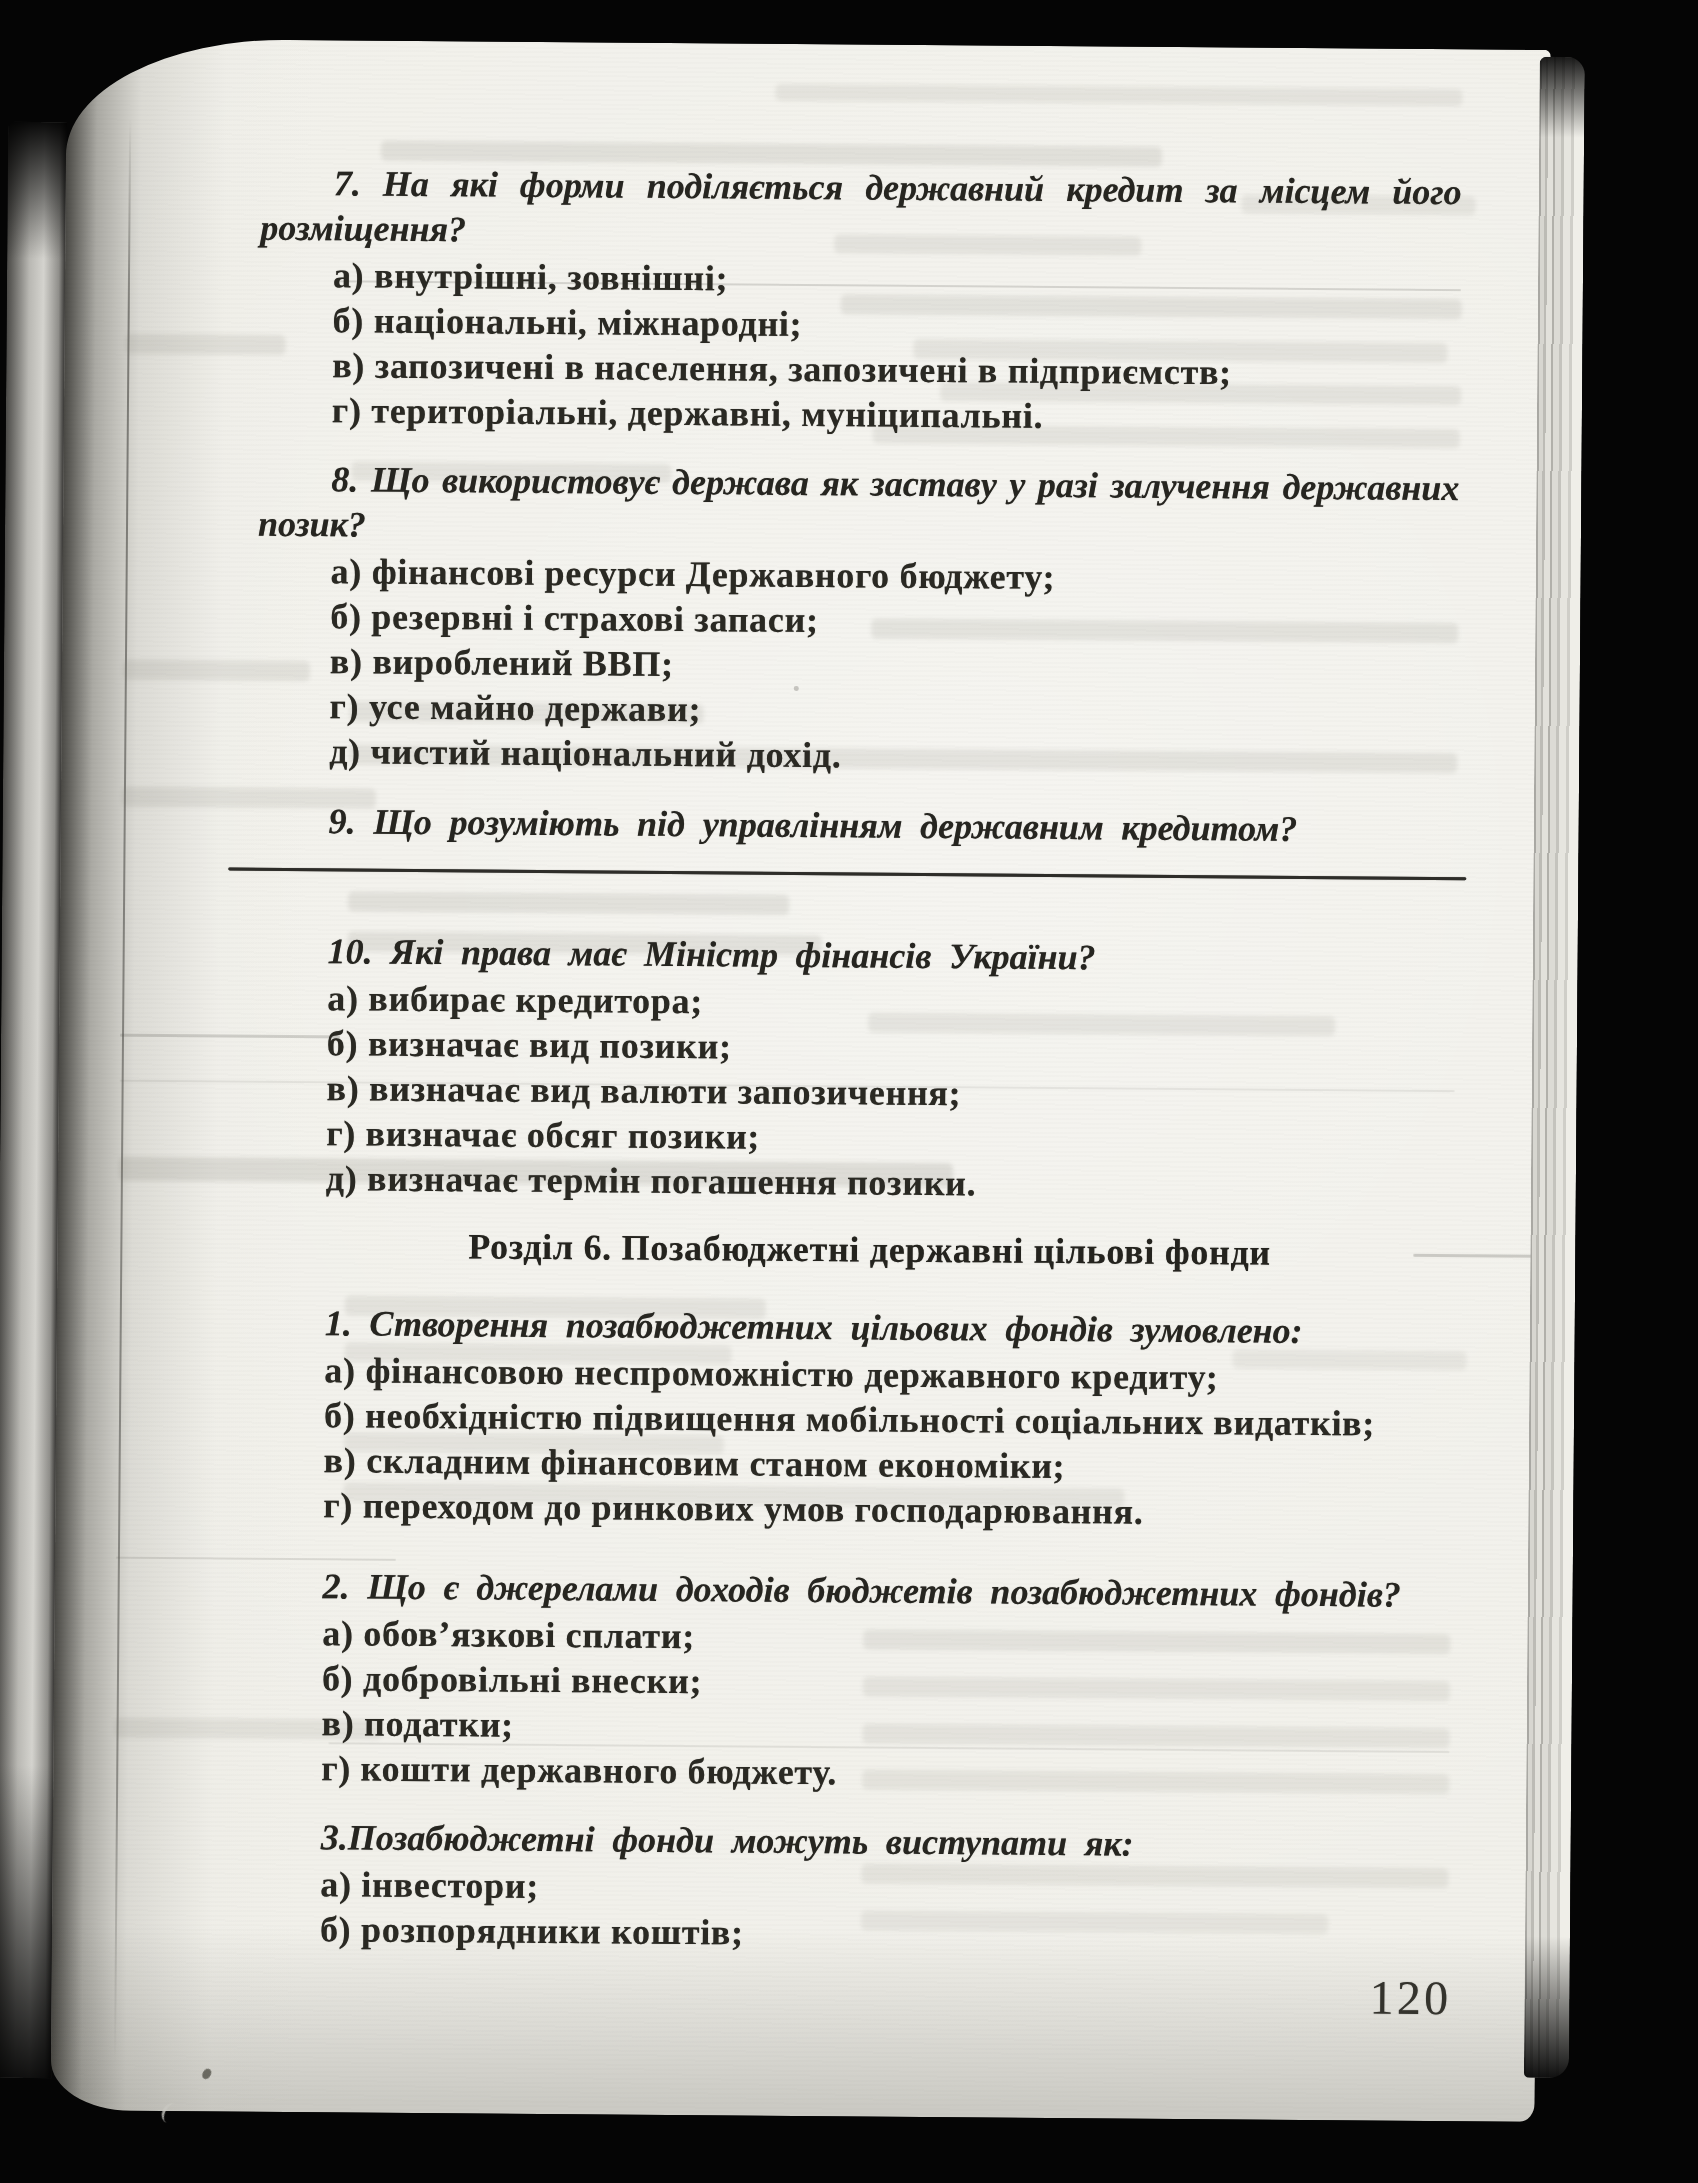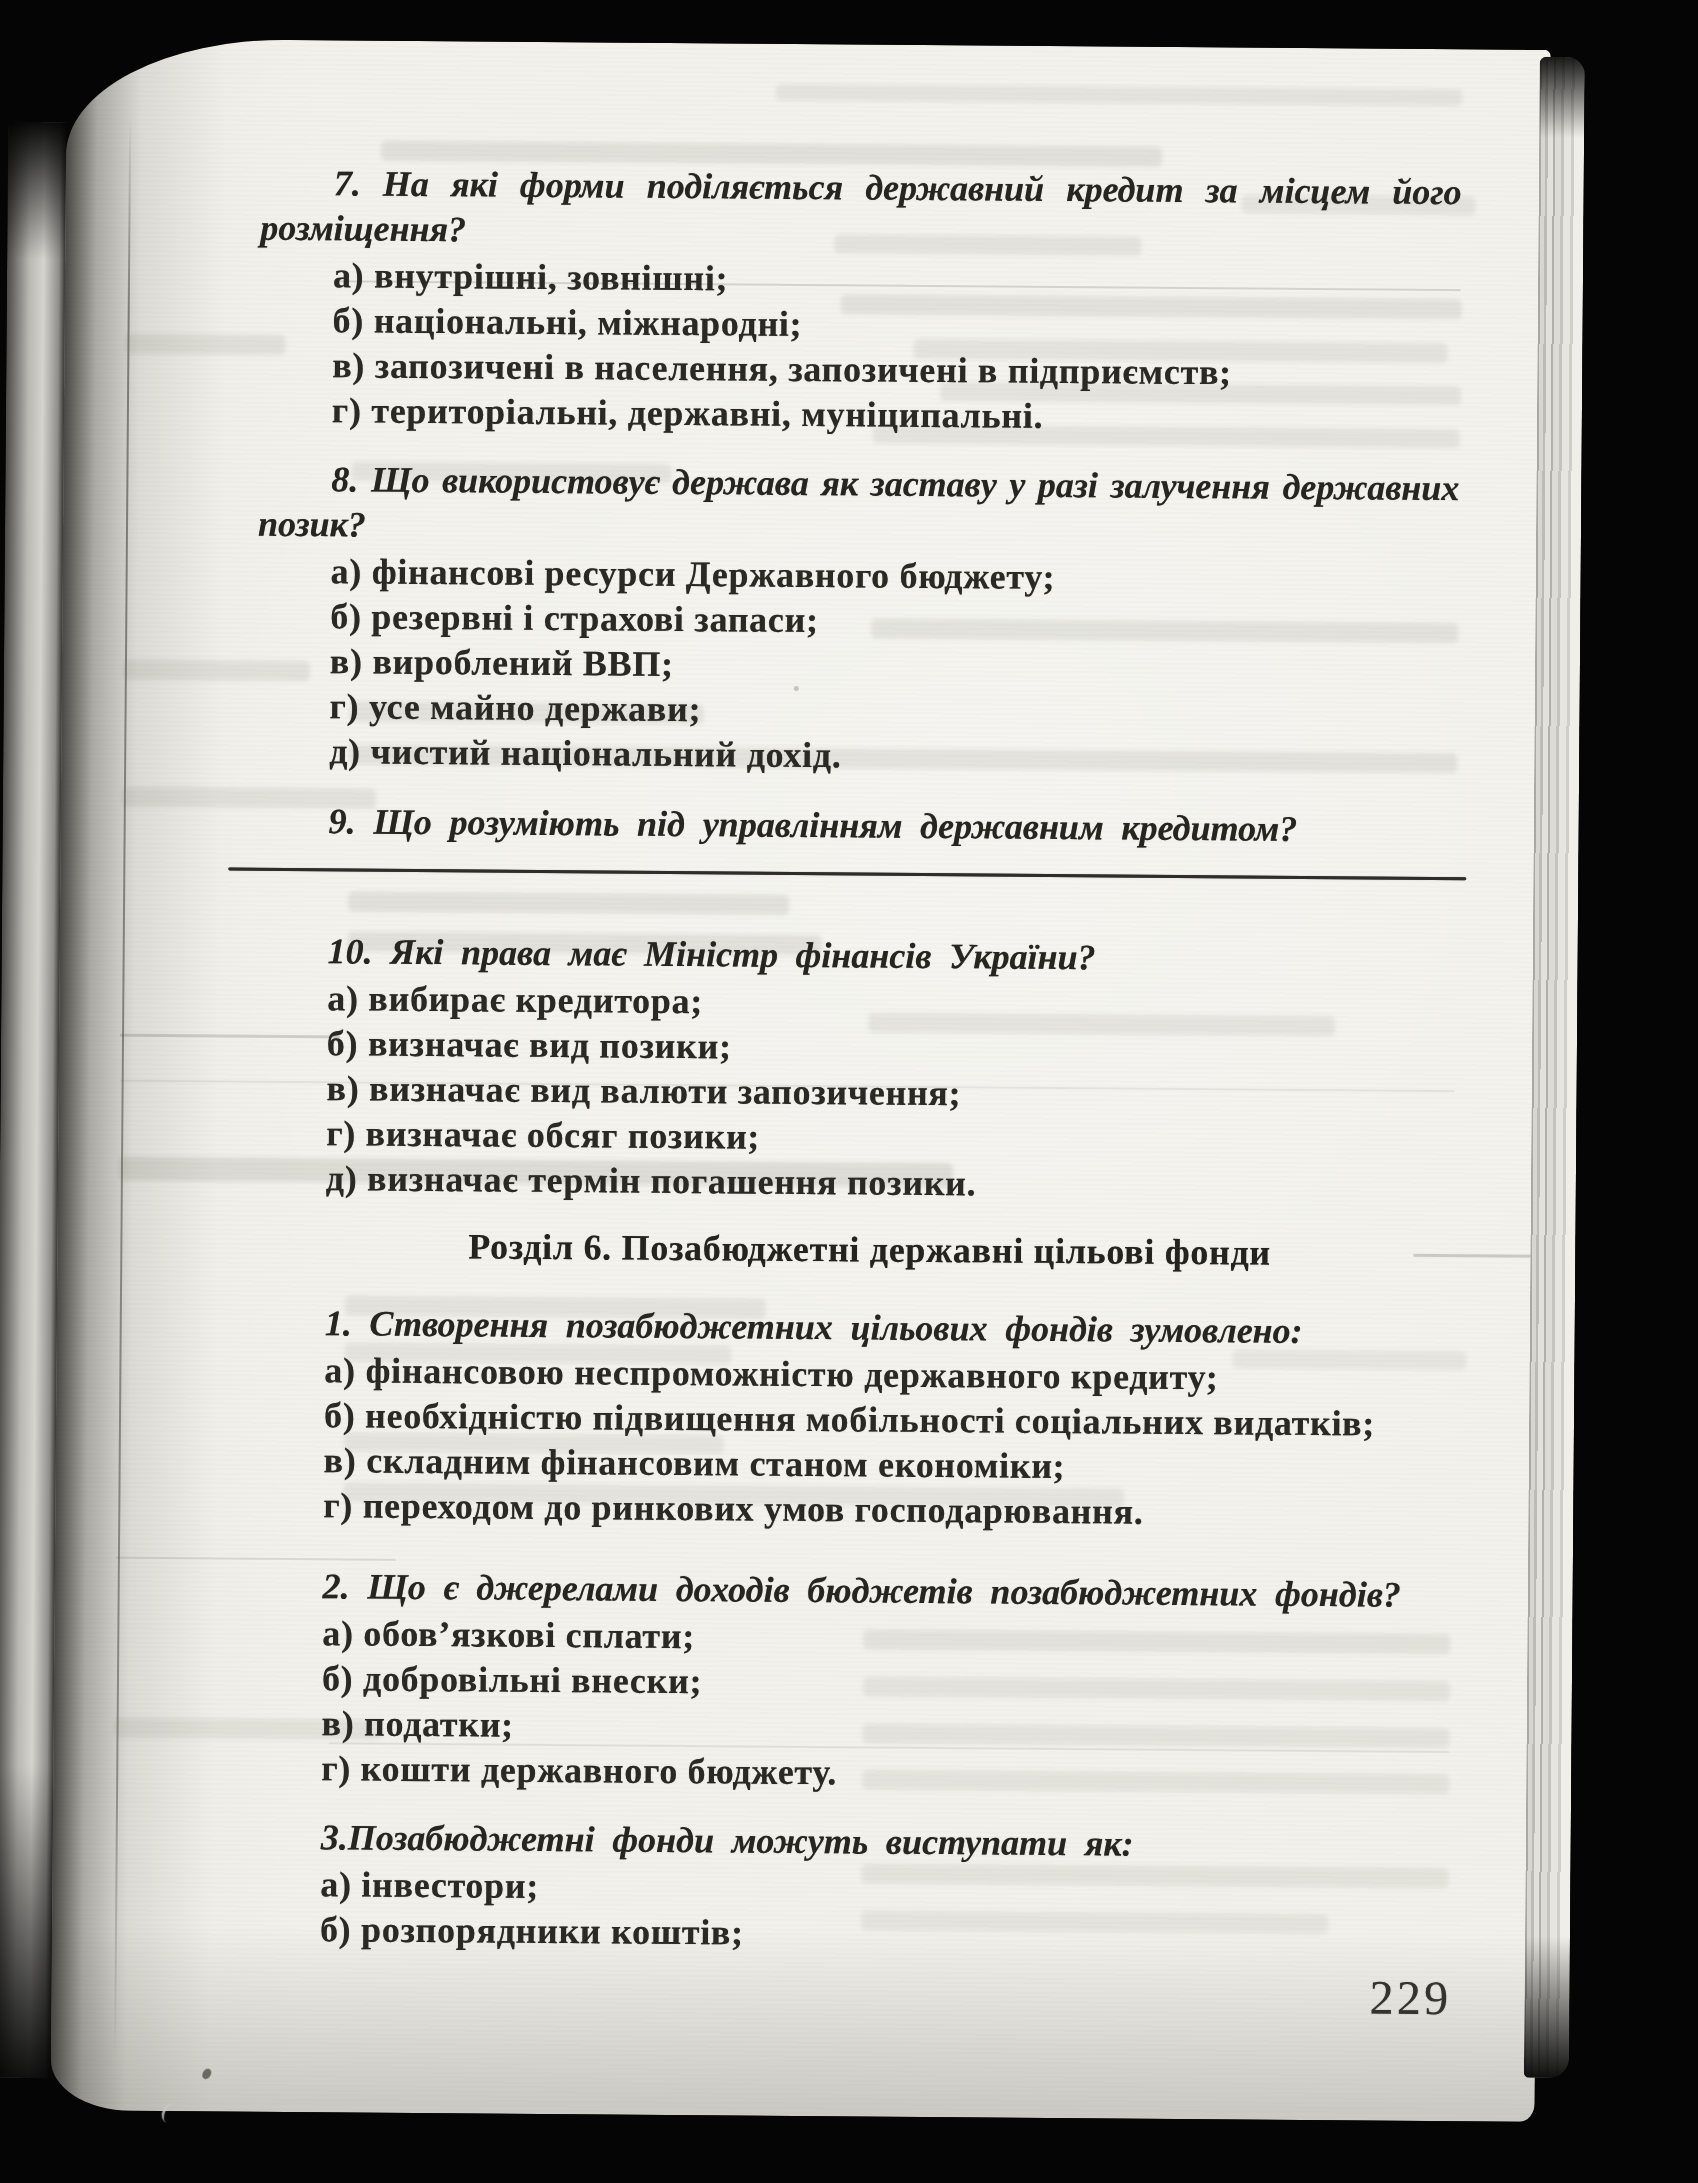--- a/index.html
+++ b/index.html
@@ -218,7 +218,7 @@
 
     </section>
 
-    <div class="page-number">229</div>
+    <div class="page-number">120</div>
     <div class="speck-dark"></div>
     <div class="speck-dot"></div>
   </main>

